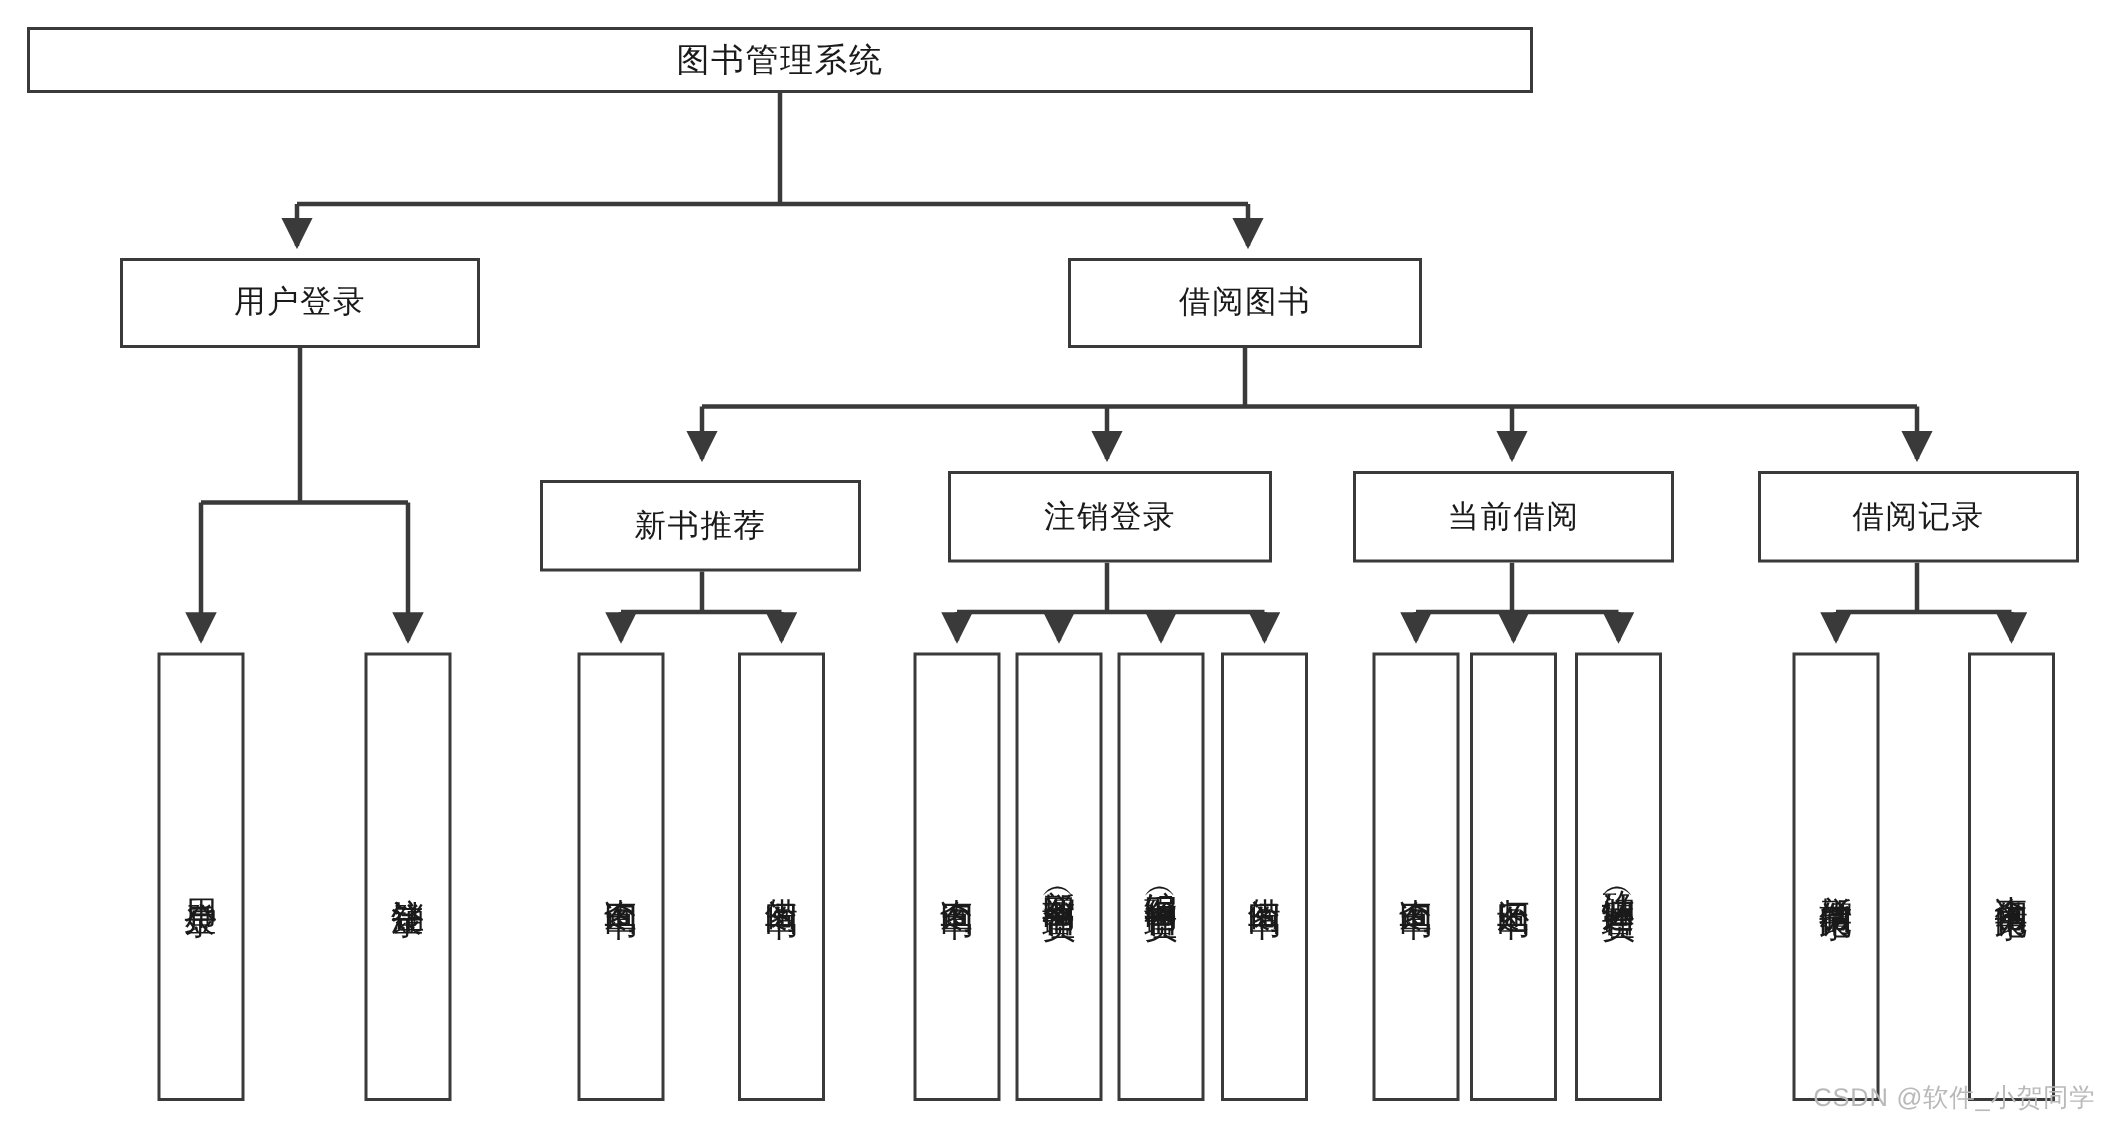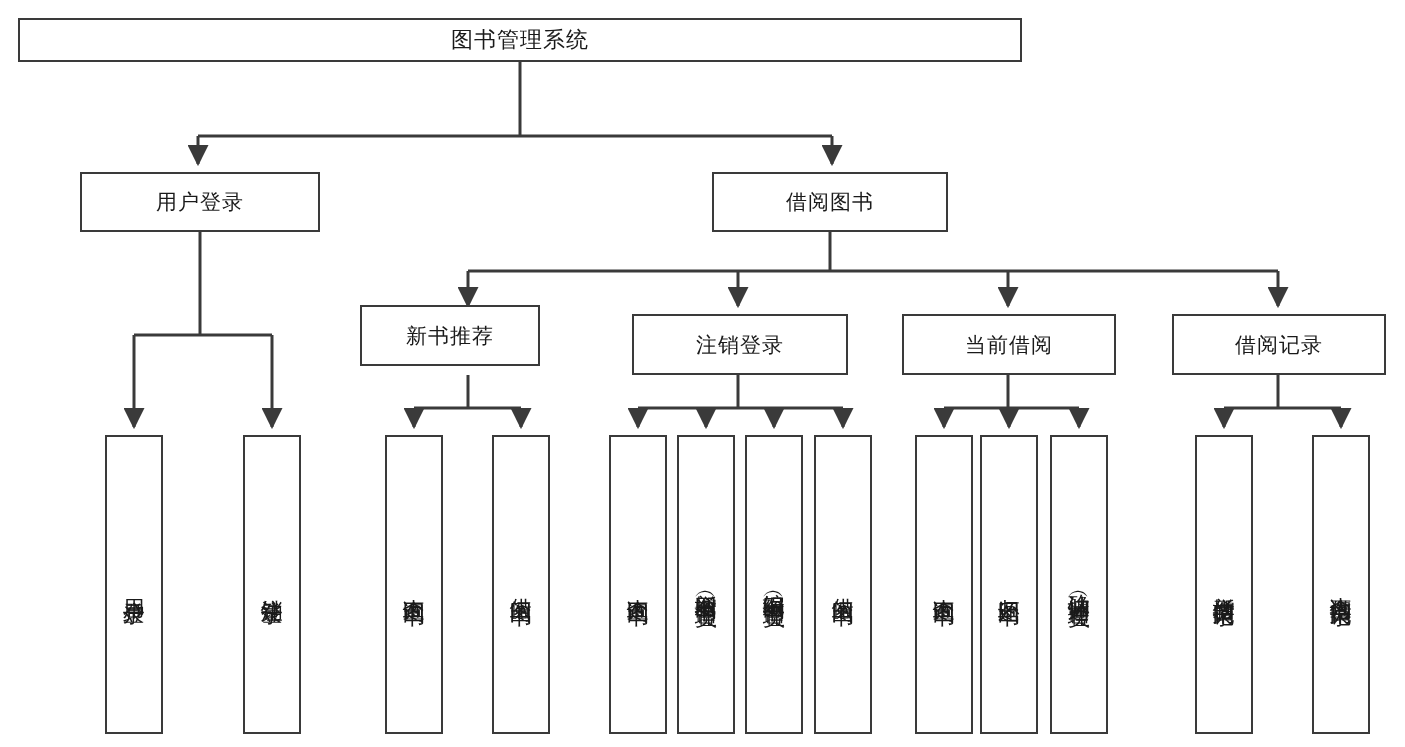--- a/index.html
+++ b/index.html
@@ -137,7 +137,7 @@
     <span>借阅图书</span>
   </div>
 
-  <div class="node node-h" style="left:360px; top:305px; width:180px; height:61px;">
+  <div class="node node-h" style="left:360px; top:320px; width:214px; height:61px;">
     <span>新书推荐</span>
   </div>
   <div class="node node-h" style="left:632px; top:314px; width:216px; height:61px;">

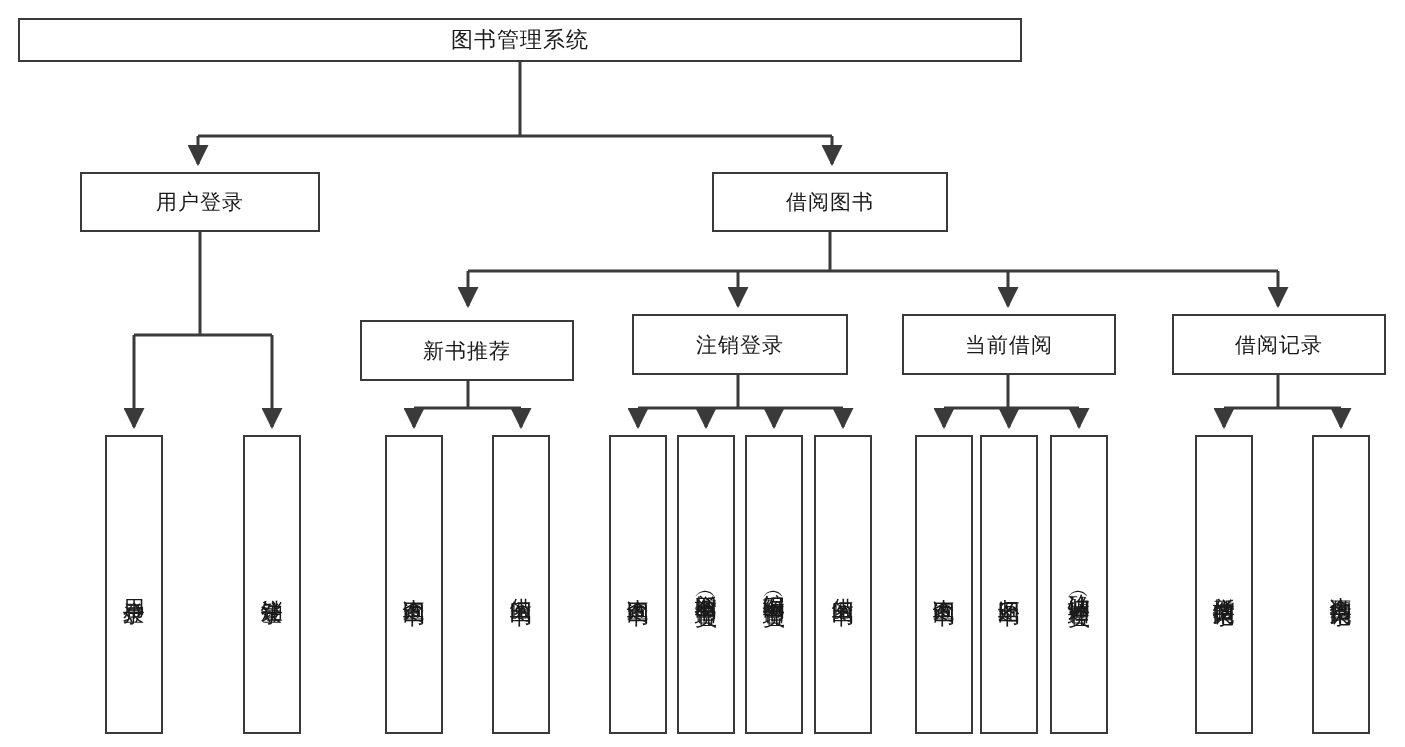--- a/index.html
+++ b/index.html
@@ -194,6 +194,7 @@
     <span class="vtext">查询借阅记录</span>
   </div>
 
+  <div id="watermark">CSDN @软件_小贺同学</div>
 
 </div>
 

